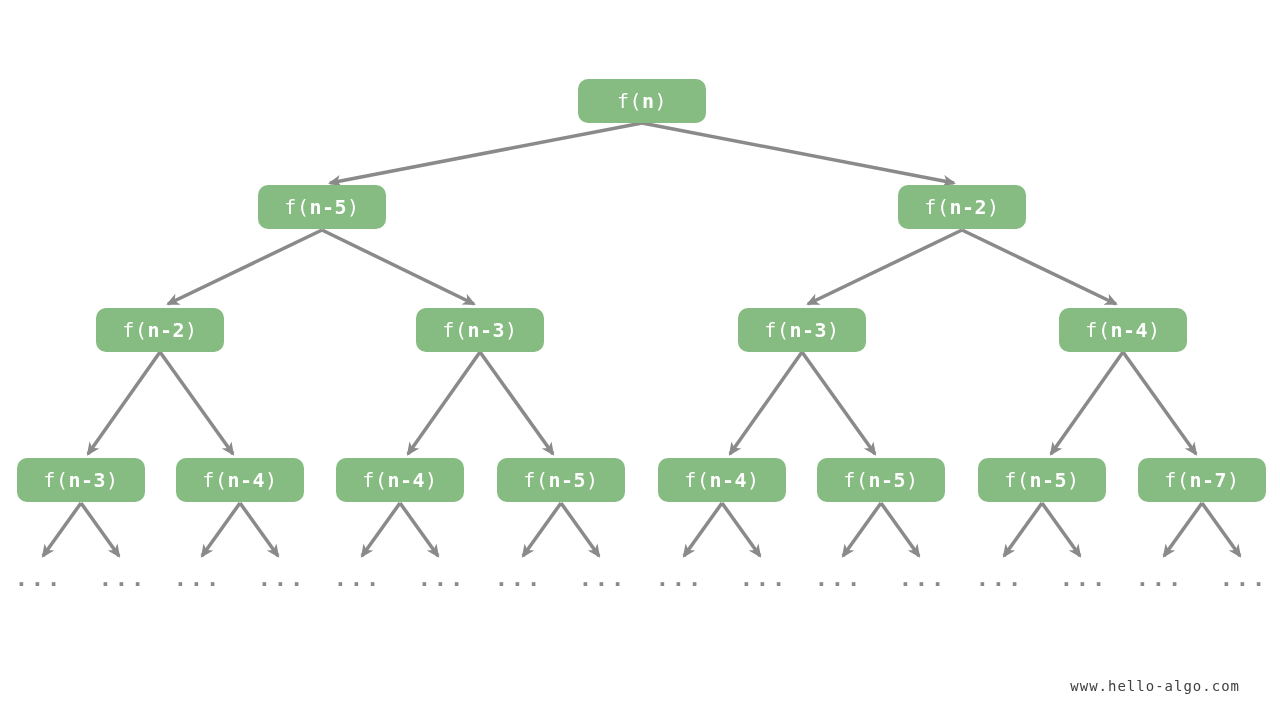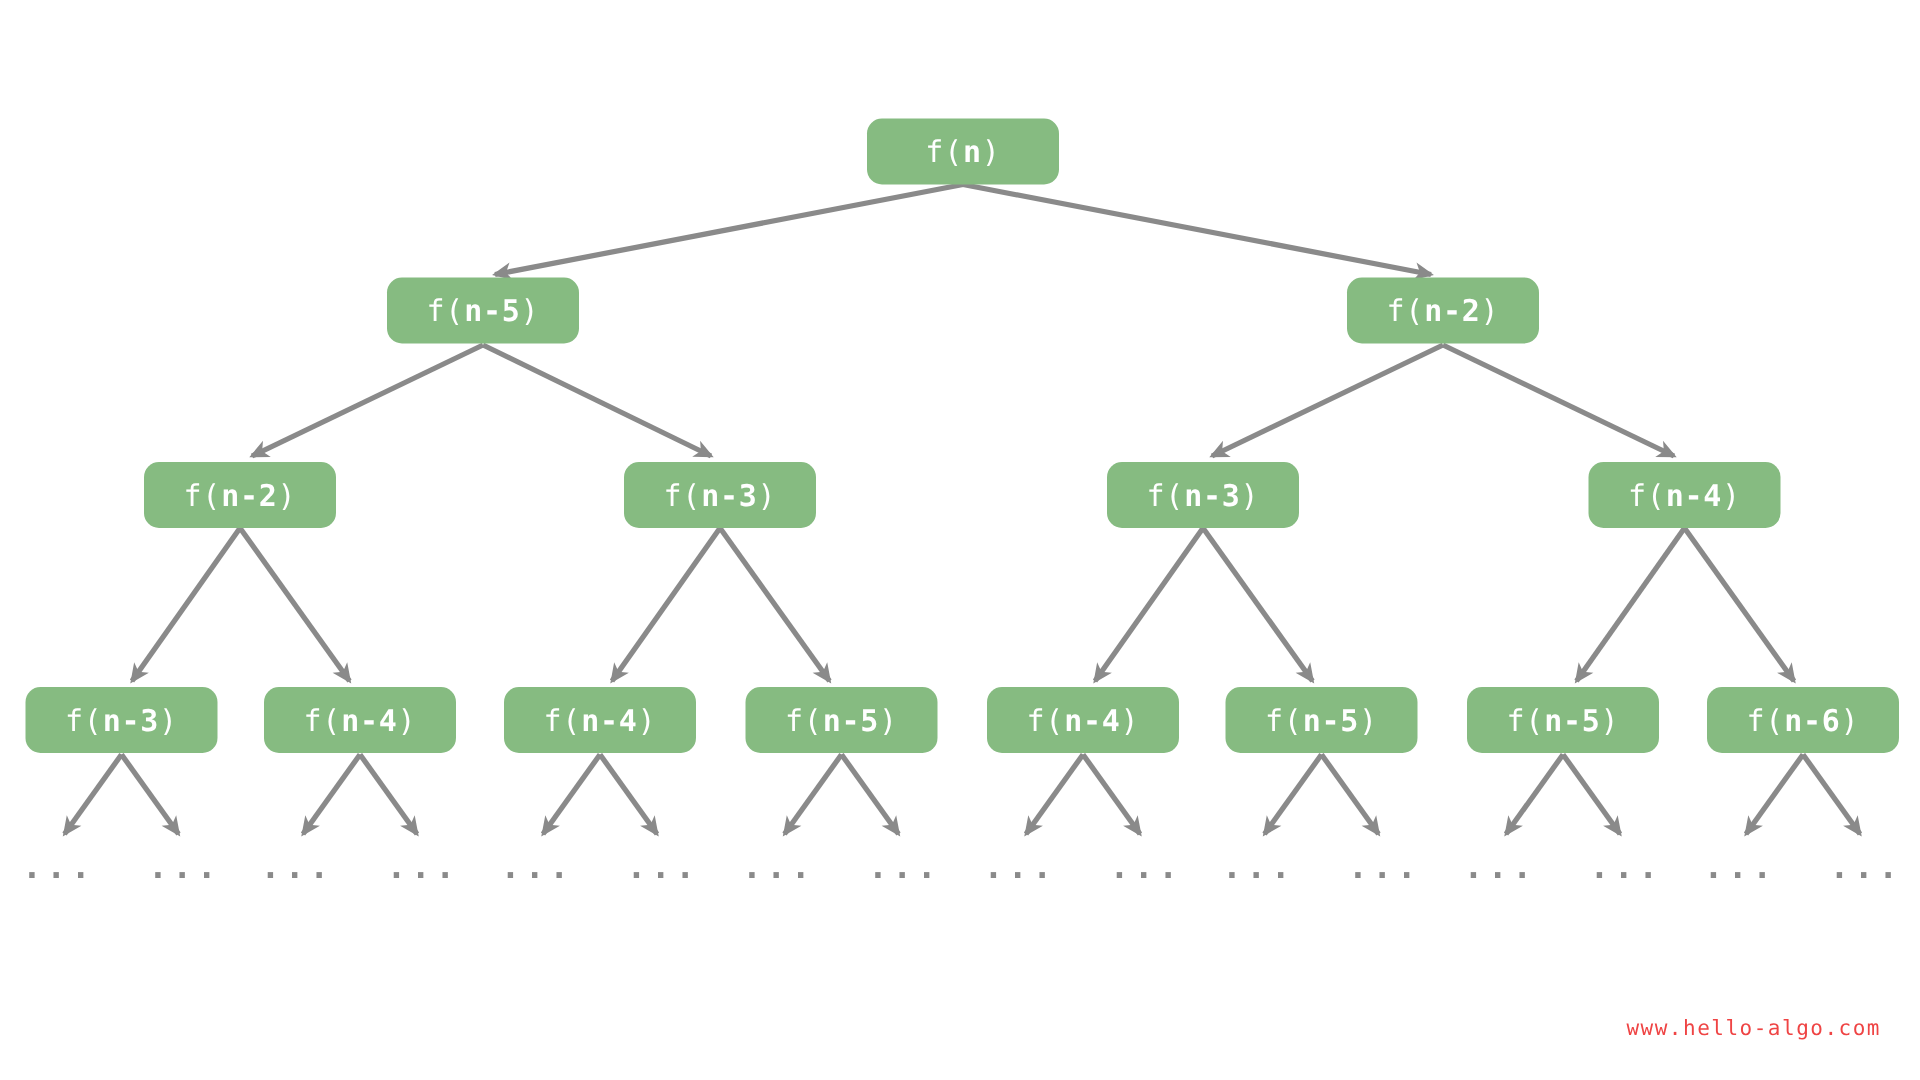--- a/index.html
+++ b/index.html
@@ -84,7 +84,7 @@
   <div class="node" style="left:658px;top:458px"><span class="pre">f(</span><span class="arg">n-4</span><span class="pre">)</span></div>
   <div class="node" style="left:817px;top:458px"><span class="pre">f(</span><span class="arg">n-5</span><span class="pre">)</span></div>
   <div class="node" style="left:978px;top:458px"><span class="pre">f(</span><span class="arg">n-5</span><span class="pre">)</span></div>
-  <div class="node" style="left:1138px;top:458px"><span class="pre">f(</span><span class="arg">n-6</span><span class="pre">)</span></div>
+  <div class="node" style="left:1138px;top:458px"><span class="pre">f(</span><span class="arg">n-7</span><span class="pre">)</span></div>
 
   <div class="ellipsis" style="left:9px">...</div>
   <div class="ellipsis" style="left:93px">...</div>

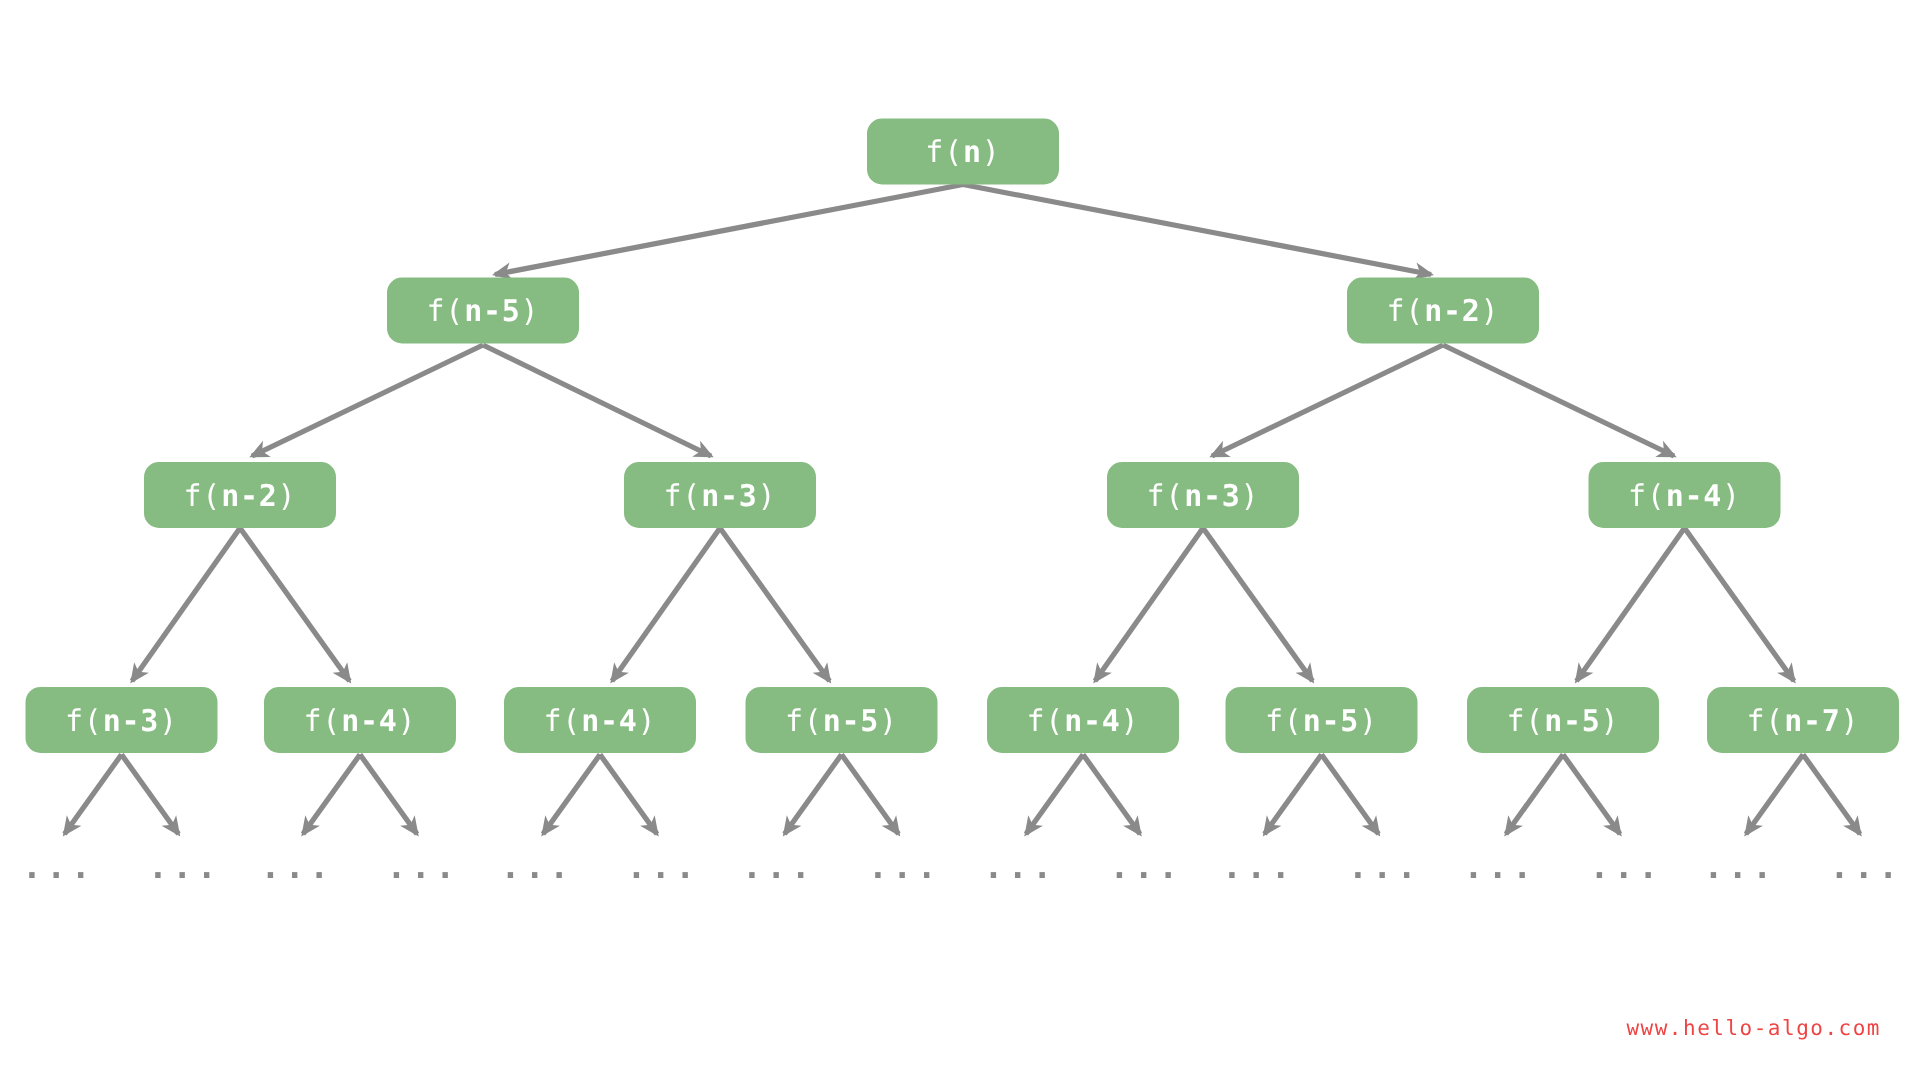--- a/index.html
+++ b/index.html
@@ -19,7 +19,7 @@
     color:#8a8a8a;font-size:22px;font-weight:bold;letter-spacing:3px;
   }
   .watermark{
-    position:absolute;right:26px;top:678px;color:#ef4444;font-size:14px;letter-spacing:1px;
+    position:absolute;right:40px;top:678px;color:#404040;font-size:14px;letter-spacing:1px;
   }
 </style>
 </head>

